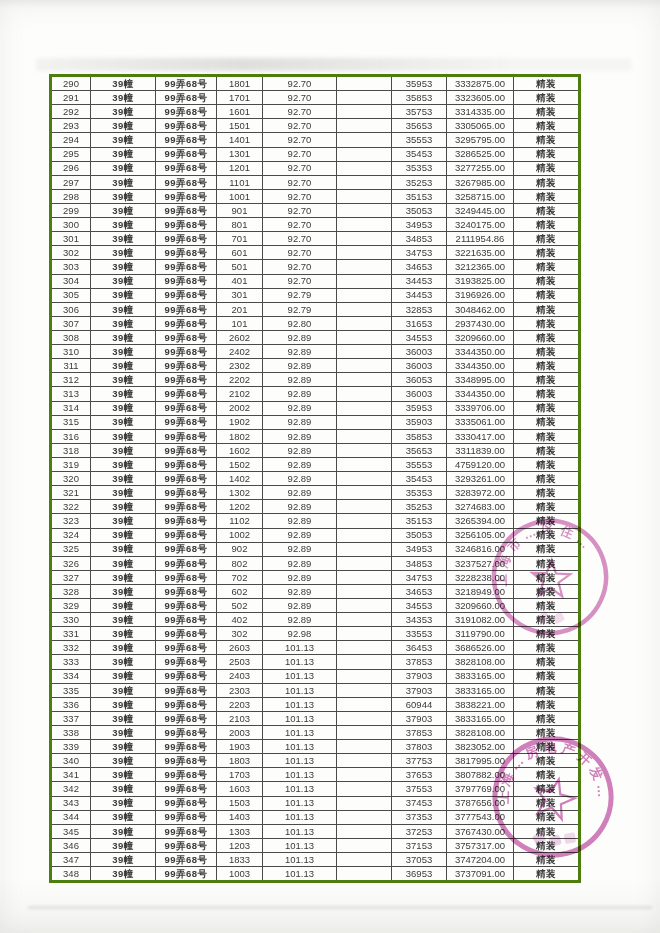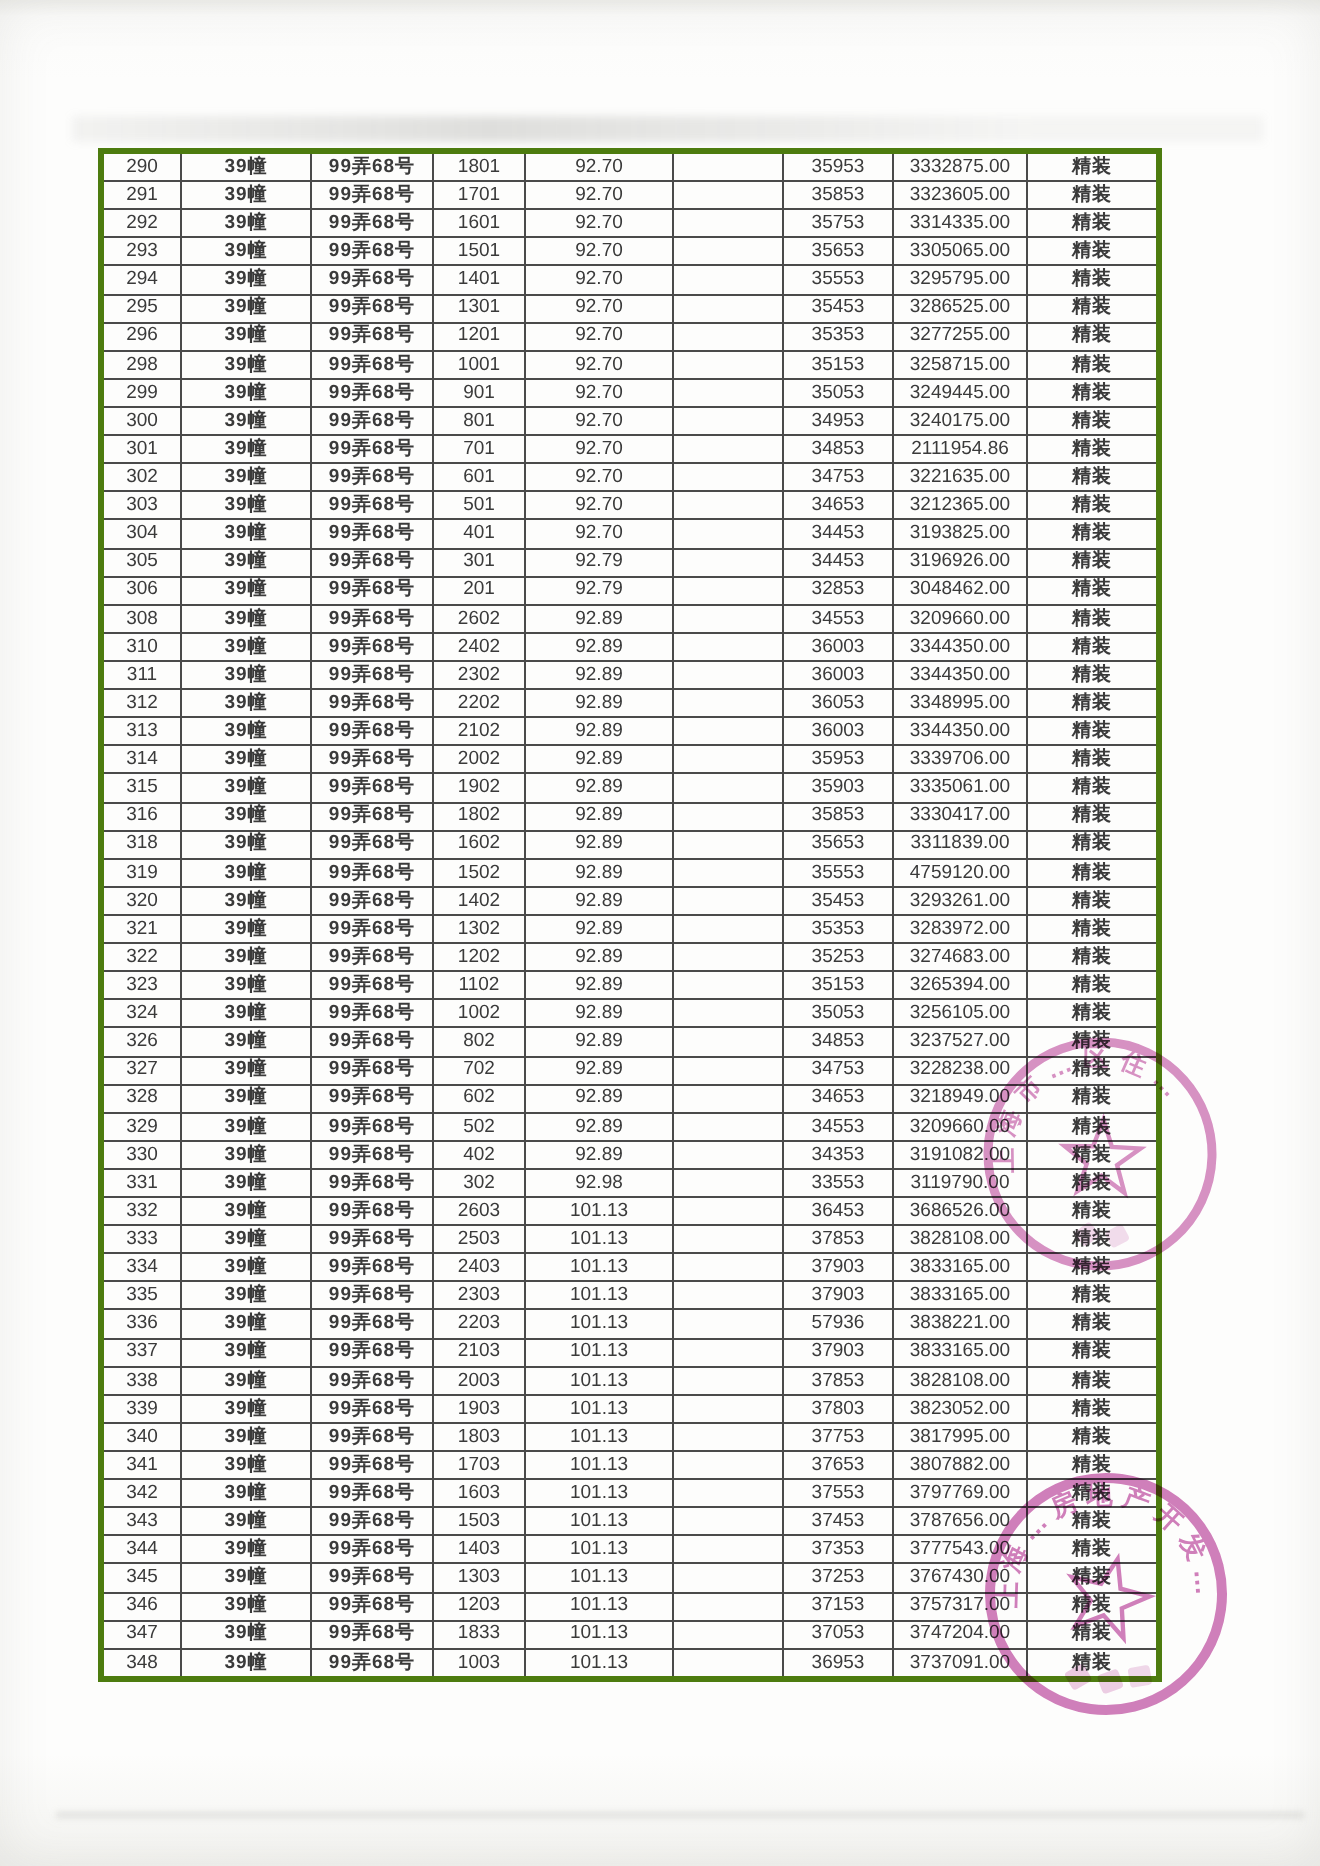--- a/index.html
+++ b/index.html
@@ -139,6 +139,17 @@
     <td class="cjk">精装</td>
   </tr>
 
+  <tr>
+    <td>297</td>
+    <td class="cjk">39幢</td>
+    <td class="cjk">99弄68号</td>
+    <td>1101</td>
+    <td>92.70</td>
+    <td></td>
+    <td>35253</td>
+    <td>3267985.00</td>
+    <td class="cjk">精装</td>
+  </tr>
 
   <tr>
     <td>298</td>

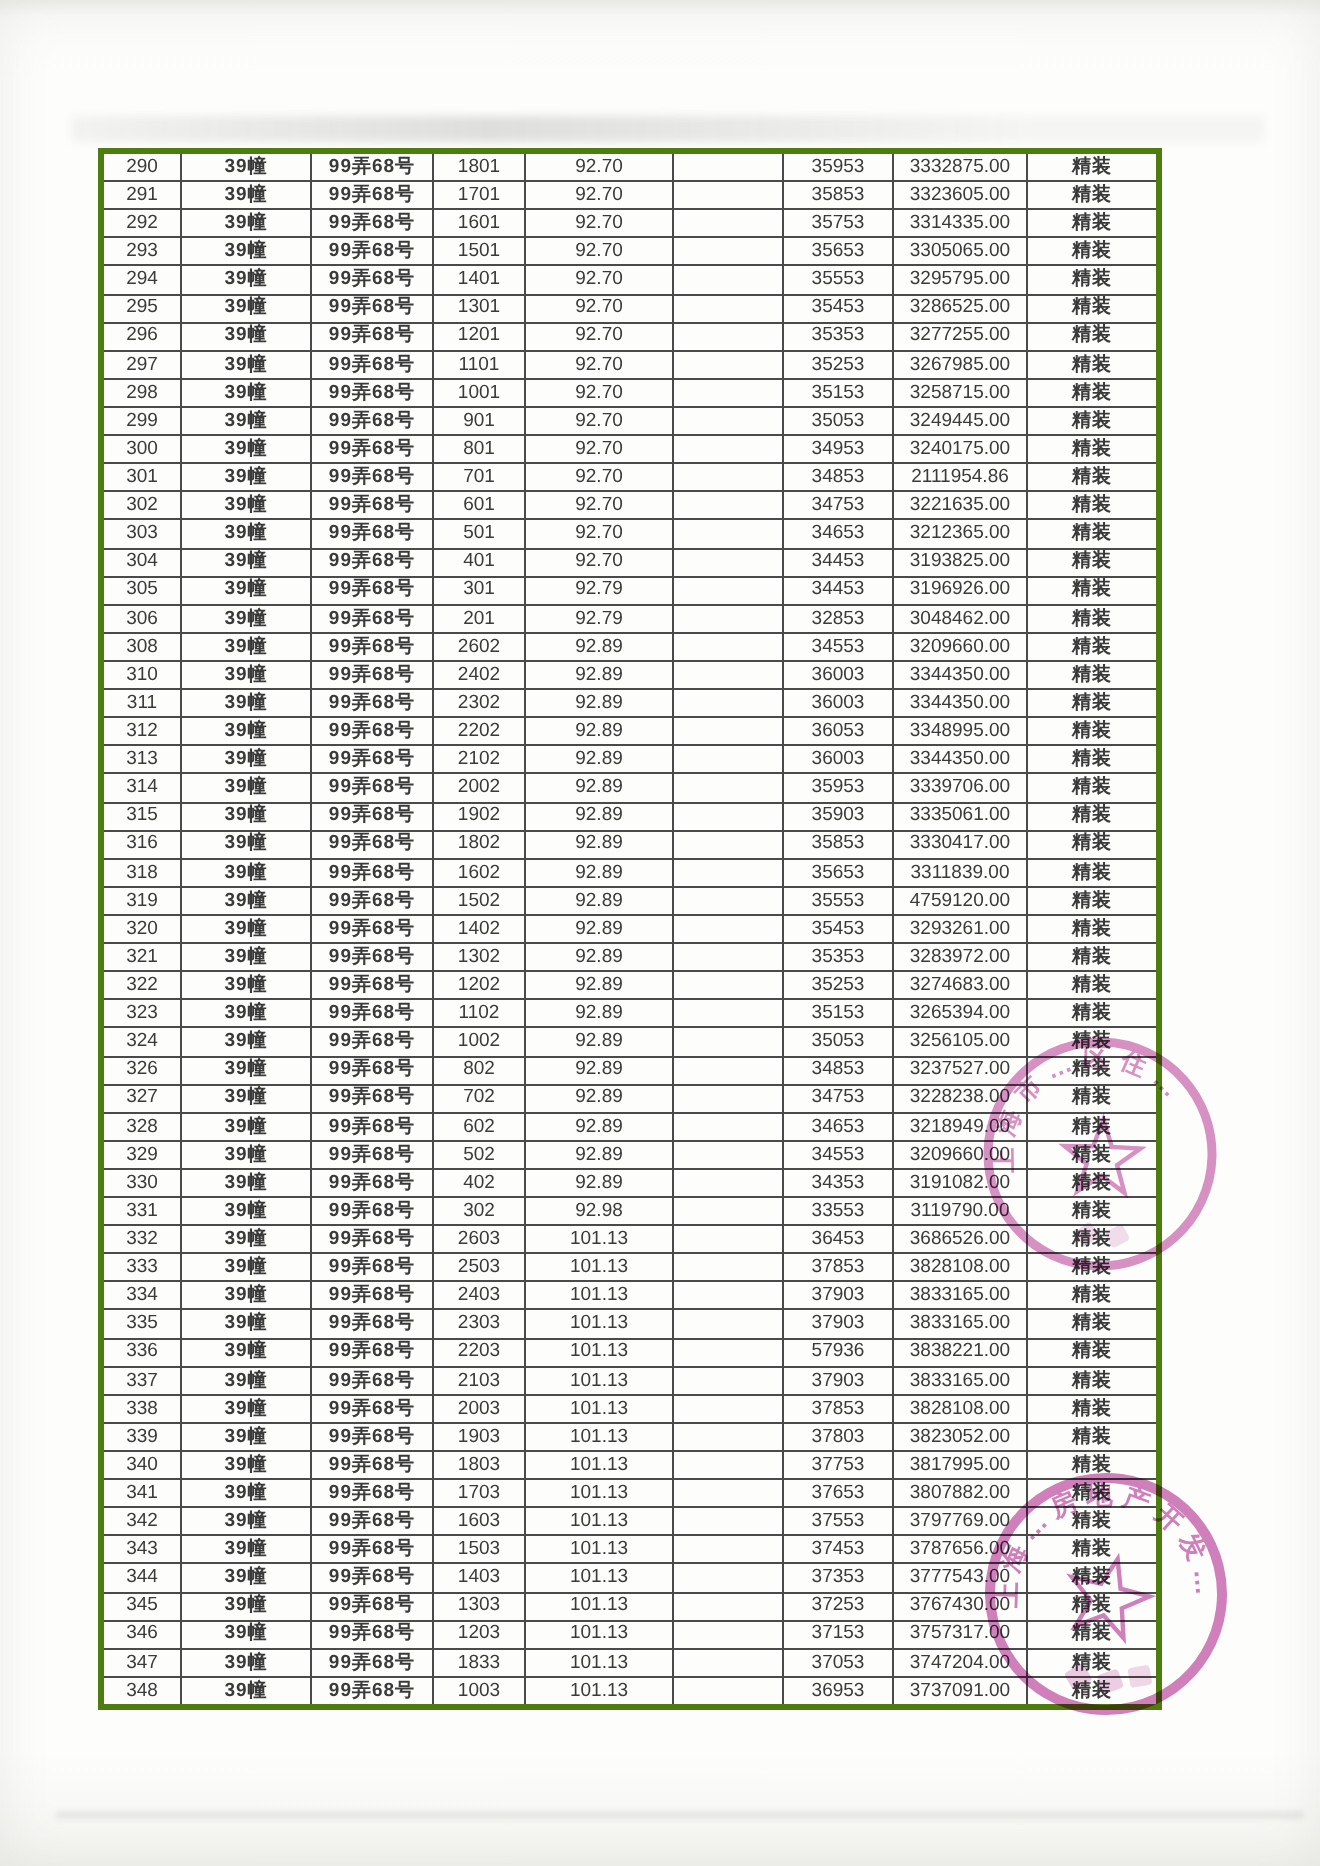--- a/index.html
+++ b/index.html
@@ -259,6 +259,17 @@
     <td class="cjk">精装</td>
   </tr>
 
+  <tr>
+    <td>307</td>
+    <td class="cjk">39幢</td>
+    <td class="cjk">99弄68号</td>
+    <td>101</td>
+    <td>92.80</td>
+    <td></td>
+    <td>31653</td>
+    <td>2937430.00</td>
+    <td class="cjk">精装</td>
+  </tr>
 
   <tr>
     <td>308</td>

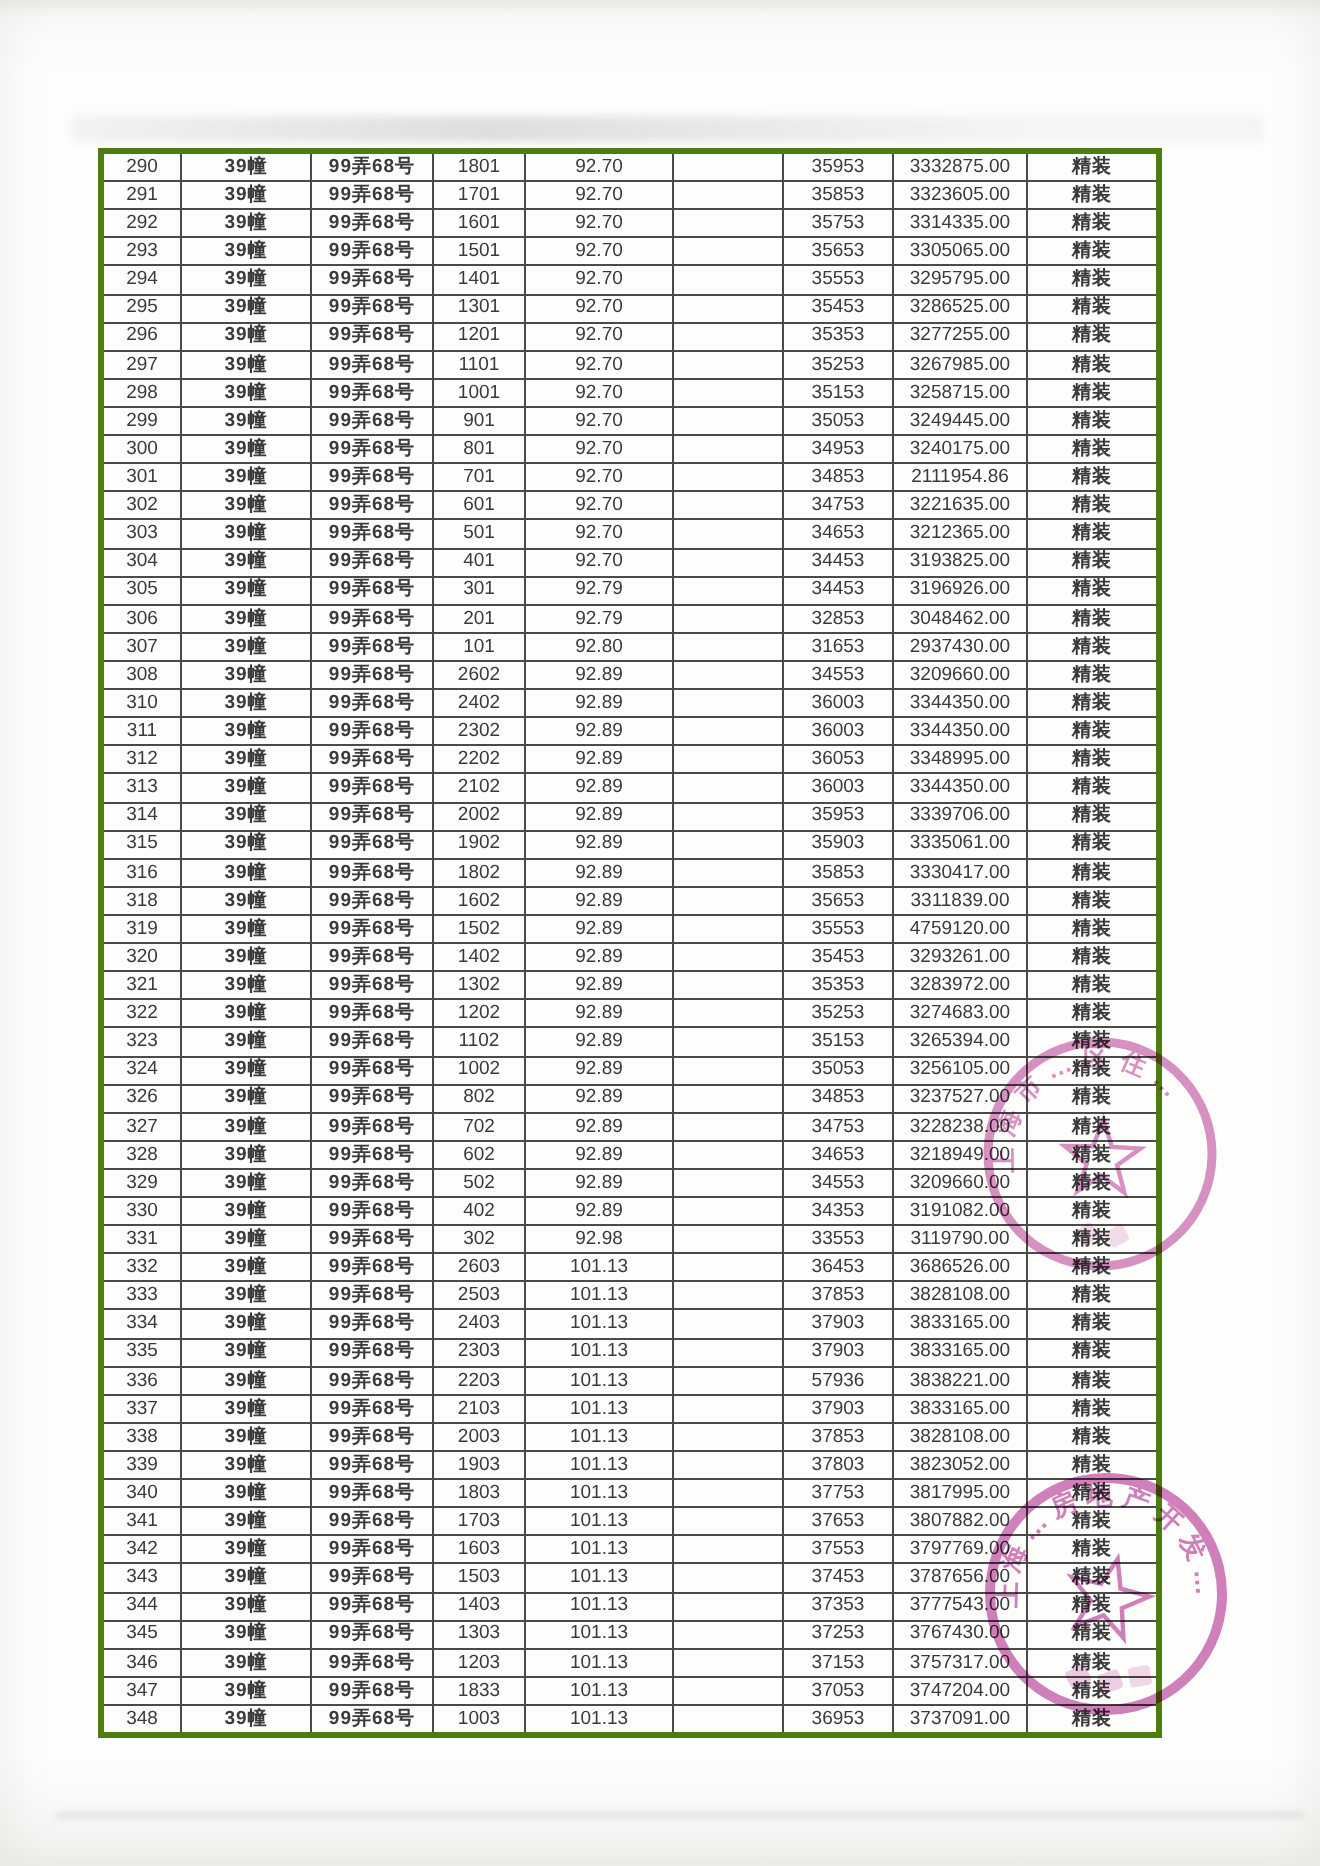--- a/index.html
+++ b/index.html
@@ -453,6 +453,17 @@
     <td class="cjk">精装</td>
   </tr>
 
+  <tr>
+    <td>325</td>
+    <td class="cjk">39幢</td>
+    <td class="cjk">99弄68号</td>
+    <td>902</td>
+    <td>92.89</td>
+    <td></td>
+    <td>34953</td>
+    <td>3246816.00</td>
+    <td class="cjk">精装</td>
+  </tr>
 
   <tr>
     <td>326</td>

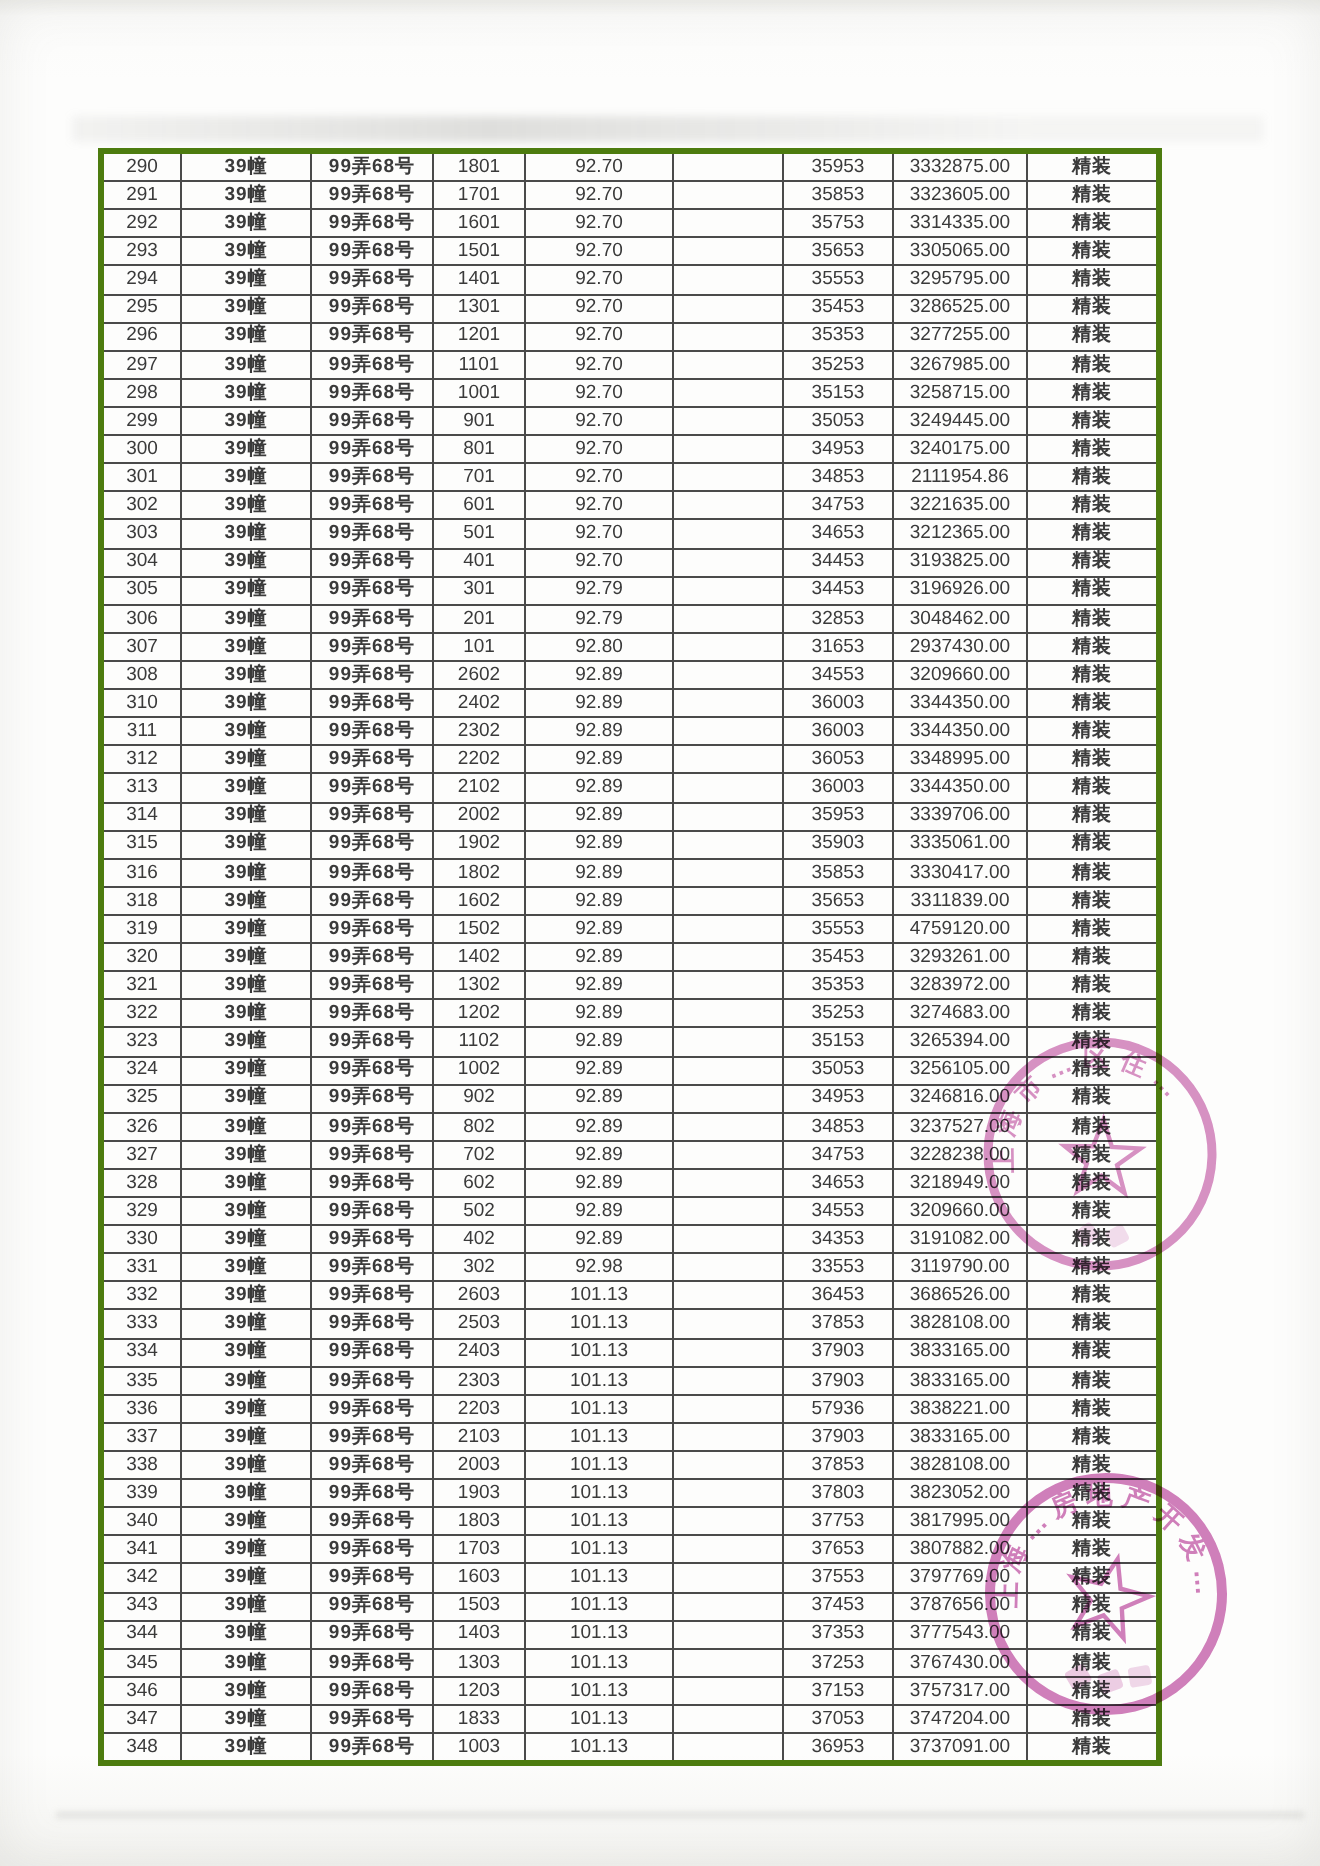--- a/index.html
+++ b/index.html
@@ -592,7 +592,7 @@
     <td>2203</td>
     <td>101.13</td>
     <td></td>
-    <td>57936</td>
+    <td>60944</td>
     <td>3838221.00</td>
     <td class="cjk">精装</td>
   </tr>

